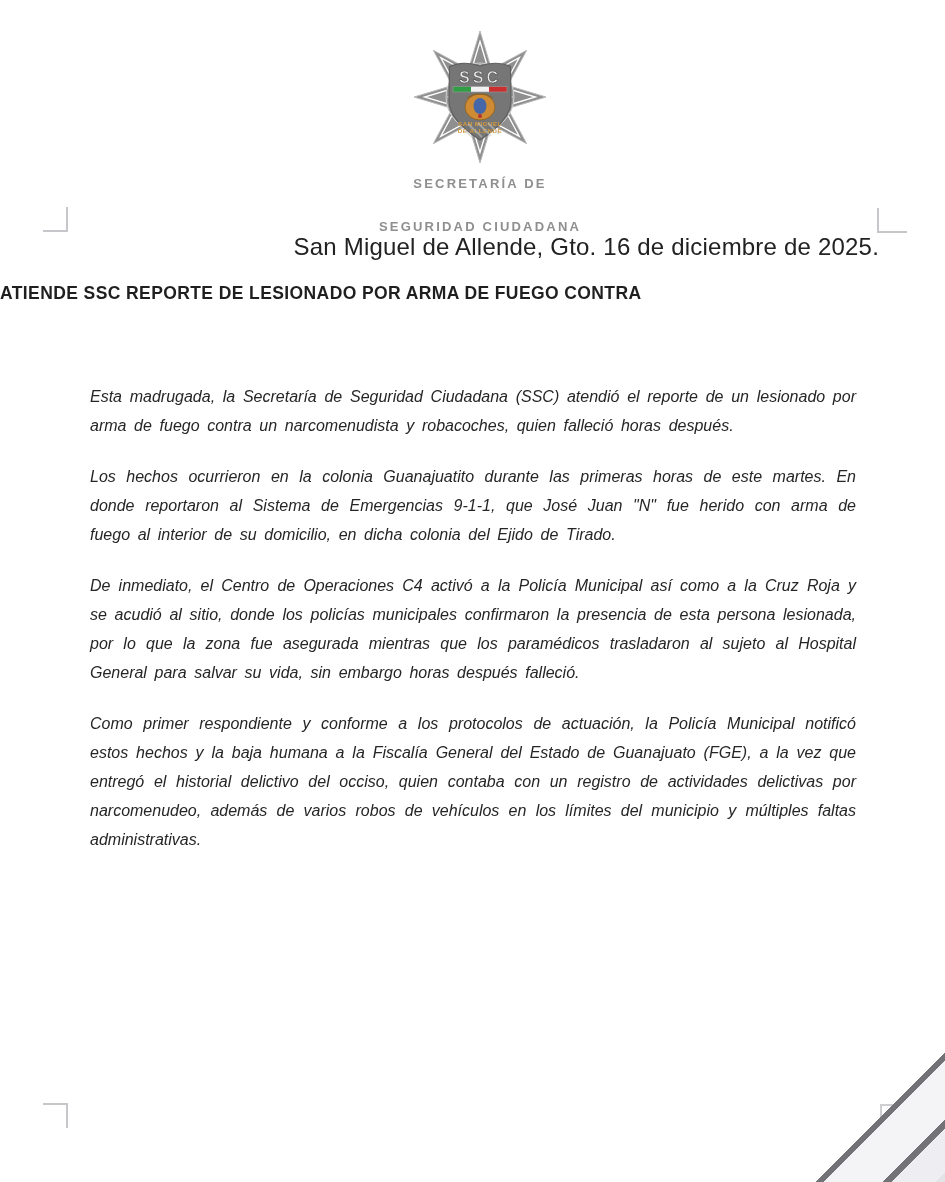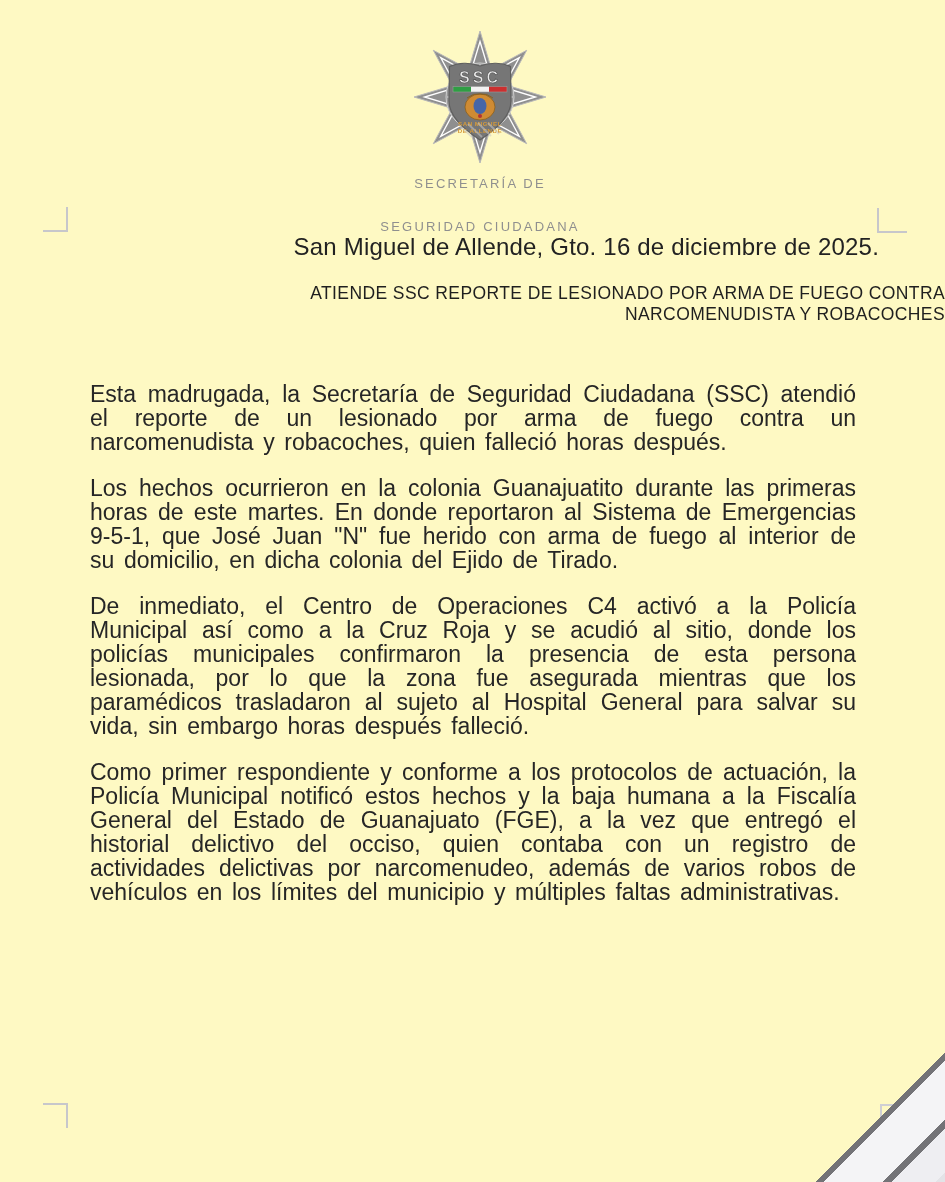--- a/index.html
+++ b/index.html
@@ -12,7 +12,7 @@
     width:945px;
     height:1182px;
     margin:0 auto;
-    background:#fef9c3;
+    background:#ffffff;
     overflow:hidden;
     color:#2a2a2a;
   }

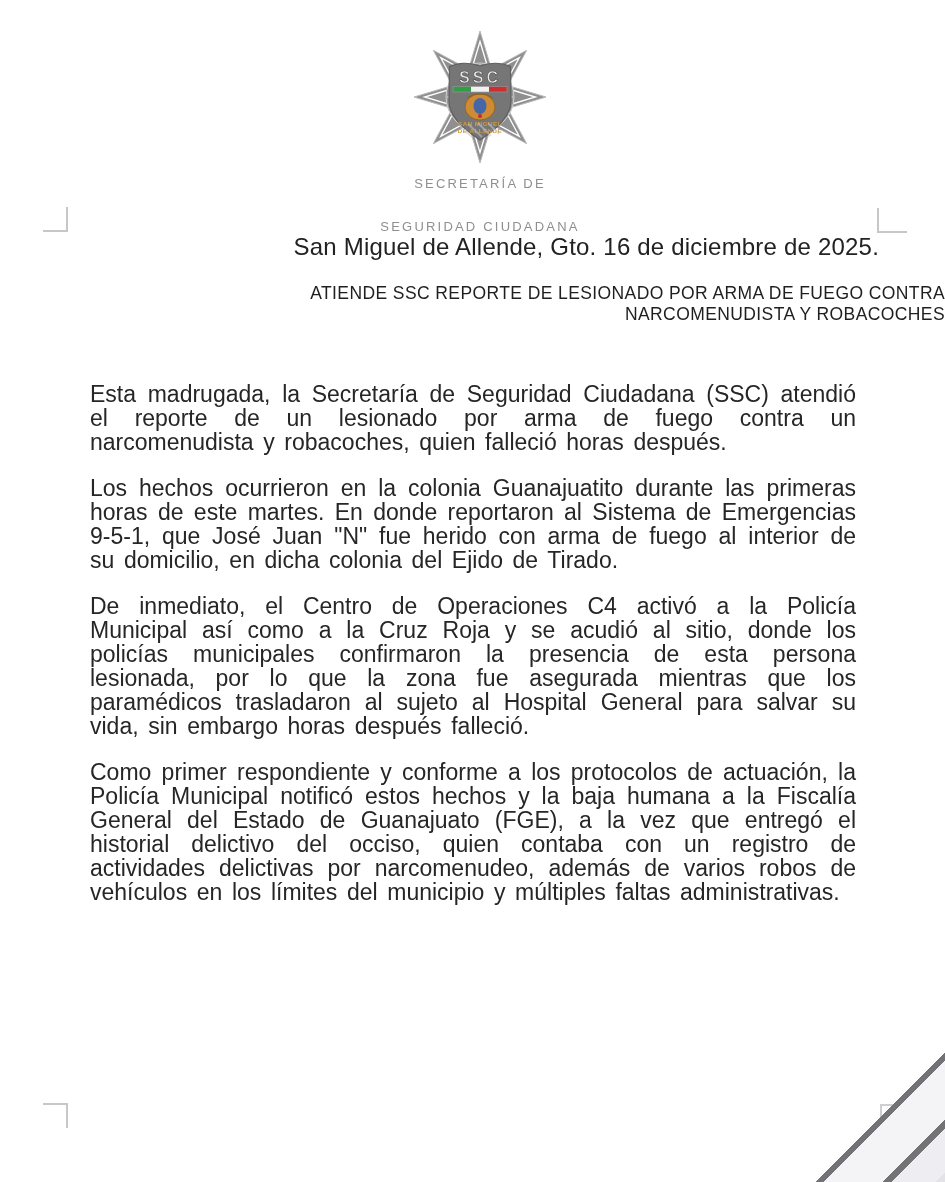--- a/index.html
+++ b/index.html
@@ -30,7 +30,7 @@
     left:15px;
     width:930px;
     text-align:center;
-    font-weight:normal;
+    font-weight:bold;
     font-size:13px;
     letter-spacing:2.2px;
     color:#8f8f8f;

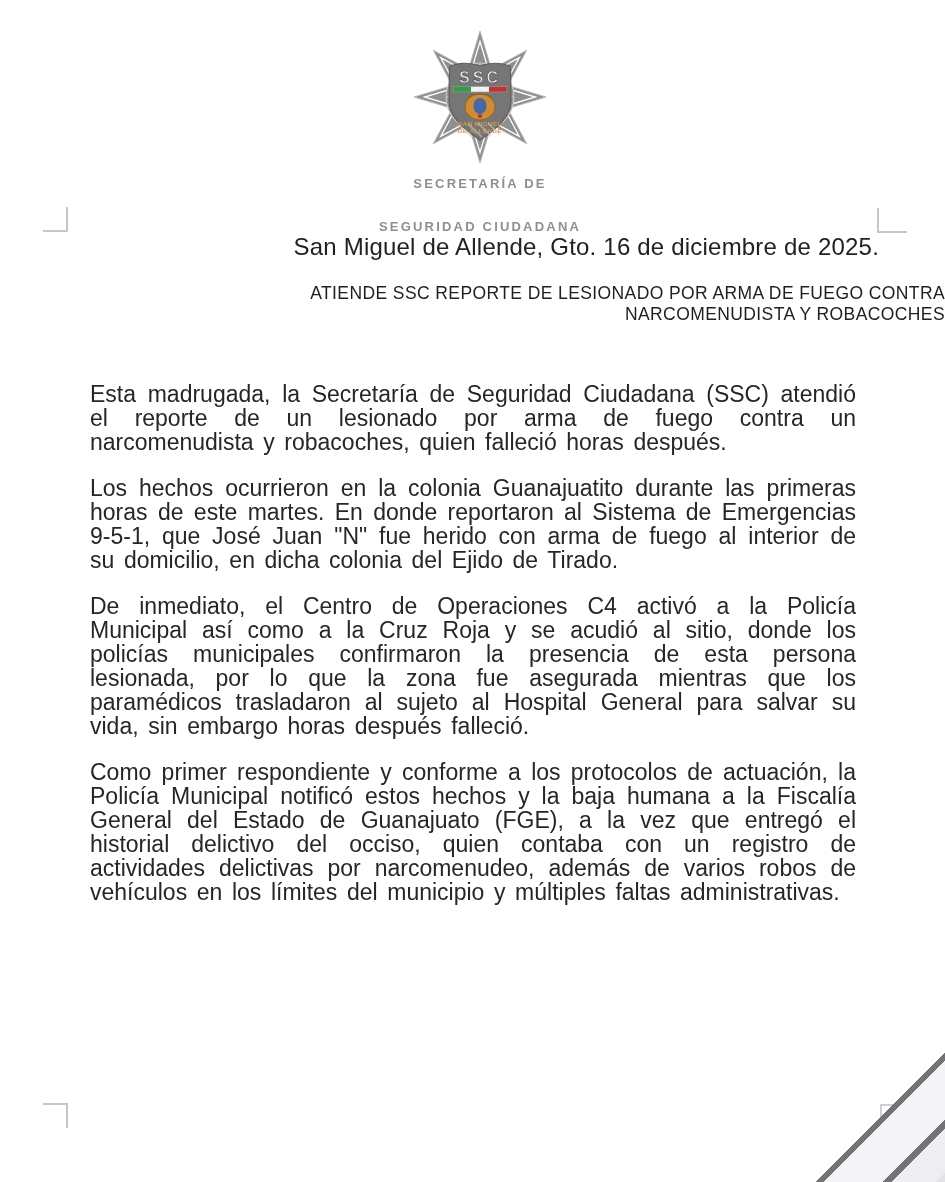--- a/index.html
+++ b/index.html
@@ -55,8 +55,8 @@
     top:283px;
     left:0;
     width:945px;
-    text-align:right;
-    font-weight:normal;
+    text-align:left;
+    font-weight:bold;
     font-size:17.5px;
     line-height:21px;
     letter-spacing:0.4px;

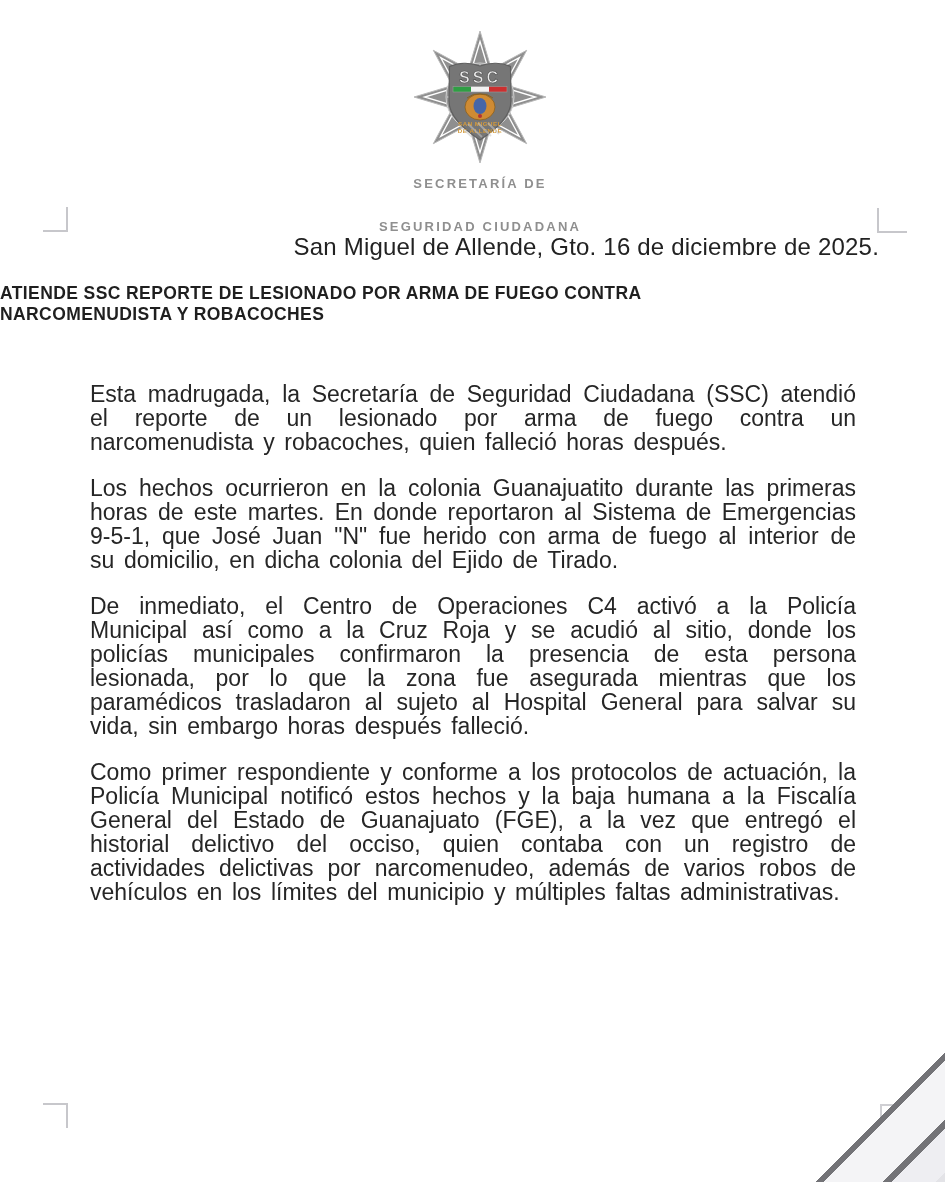--- a/index.html
+++ b/index.html
@@ -149,7 +149,6 @@
 
   <div class="doc-title">
     <div>ATIENDE SSC REPORTE DE LESIONADO POR ARMA DE FUEGO CONTRA</div>
-    <div>NARCOMENUDISTA Y ROBACOCHES</div>
   </div>
 
   <div class="body-text">

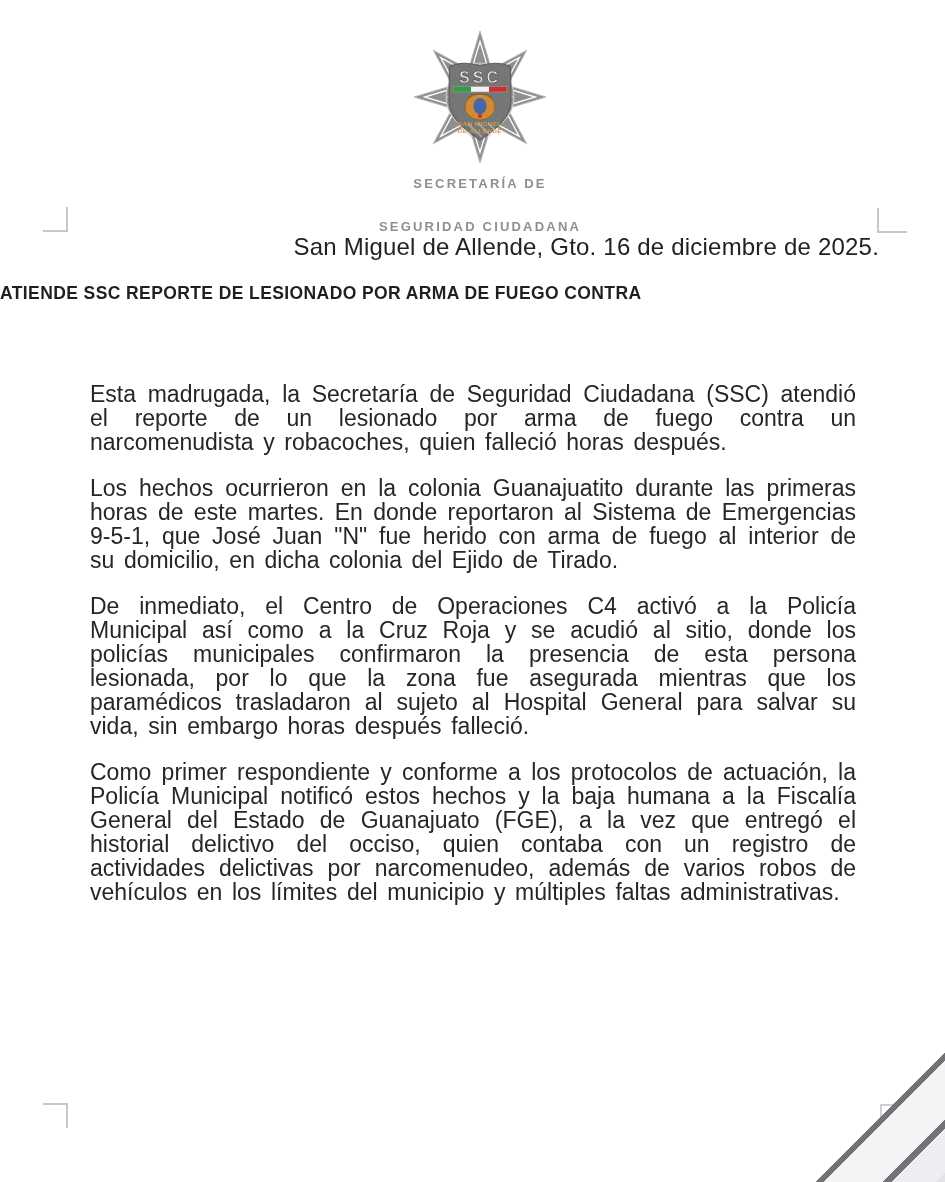--- a/index.html
+++ b/index.html
@@ -69,11 +69,12 @@
     top:382px;
     left:90px;
     width:766px;
-    font-size:23px;
-    line-height:24px;
+    font-size:16px;
+    line-height:29px;
     text-align:justify;
     word-spacing:3.2px;
     color:#262626;
+    font-style:italic;
   }
   .body-text p{margin:0 0 22px 0;}
 

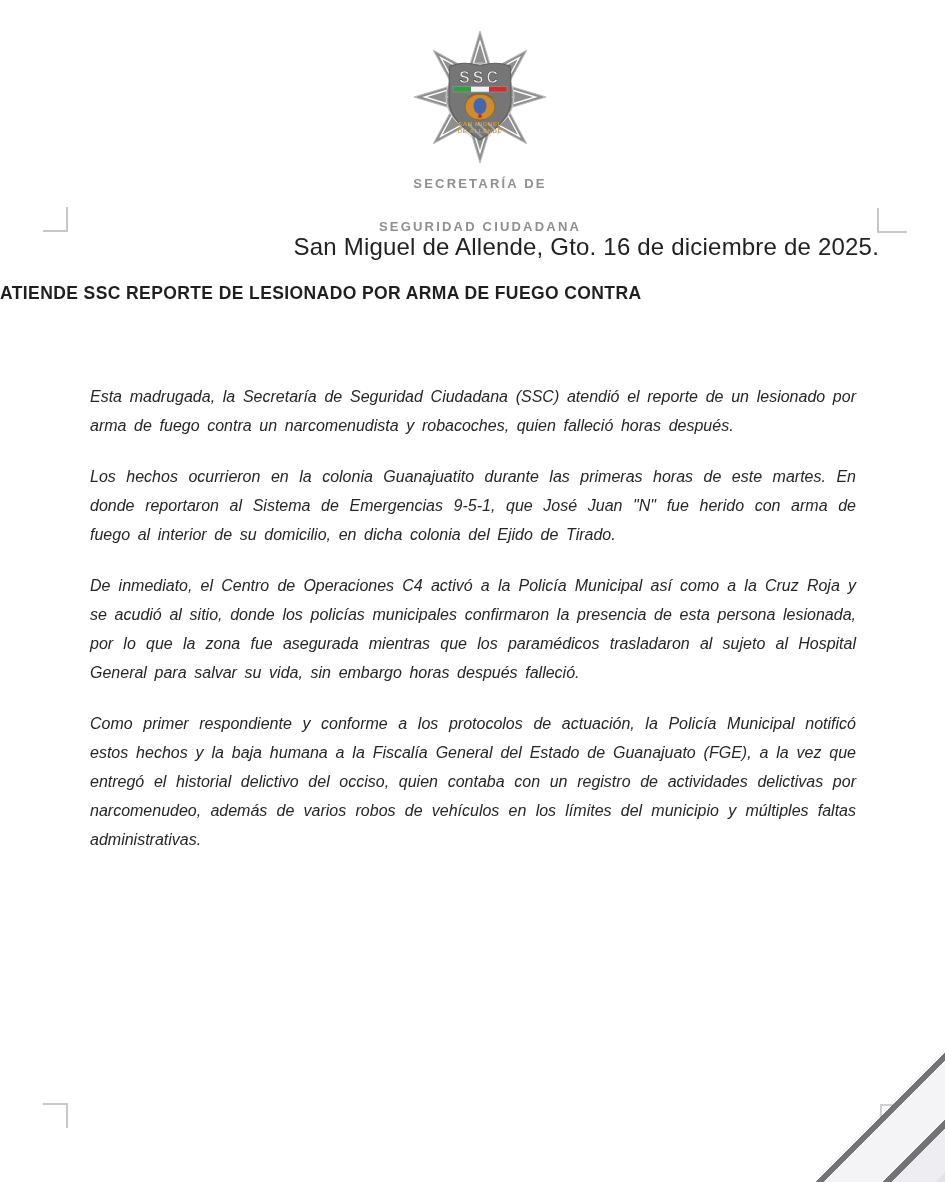--- a/index.html
+++ b/index.html
@@ -154,7 +154,7 @@
 
   <div class="body-text">
     <p>Esta madrugada, la Secretaría de Seguridad Ciudadana (SSC) atendió el reporte de un lesionado por arma de fuego contra un narcomenudista y robacoches, quien falleció horas después.</p>
-    <p>Los hechos ocurrieron en la colonia Guanajuatito durante las primeras horas de este martes. En donde reportaron al Sistema de Emergencias 9-5-1, que José Juan "N" fue herido con arma de fuego al interior de su domicilio, en dicha colonia del Ejido de Tirado.</p>
+    <p>Los hechos ocurrieron en la colonia Guanajuatito durante las primeras horas de este martes. En donde reportaron al Sistema de Emergencias 9-1-1, que José Juan "N" fue herido con arma de fuego al interior de su domicilio, en dicha colonia del Ejido de Tirado.</p>
     <p>De inmediato, el Centro de Operaciones C4 activó a la Policía Municipal así como a la Cruz Roja y se acudió al sitio, donde los policías municipales confirmaron la presencia de esta persona lesionada, por lo que la zona fue asegurada mientras que los paramédicos trasladaron al sujeto al Hospital General para salvar su vida, sin embargo horas después falleció.</p>
     <p>Como primer respondiente y conforme a los protocolos de actuación, la Policía Municipal notificó estos hechos y la baja humana a la Fiscalía General del Estado de Guanajuato (FGE), a la vez que entregó el historial delictivo del occiso, quien contaba con un registro de actividades delictivas por narcomenudeo, además de varios robos de vehículos en los límites del municipio y múltiples faltas administrativas.</p>
   </div>

